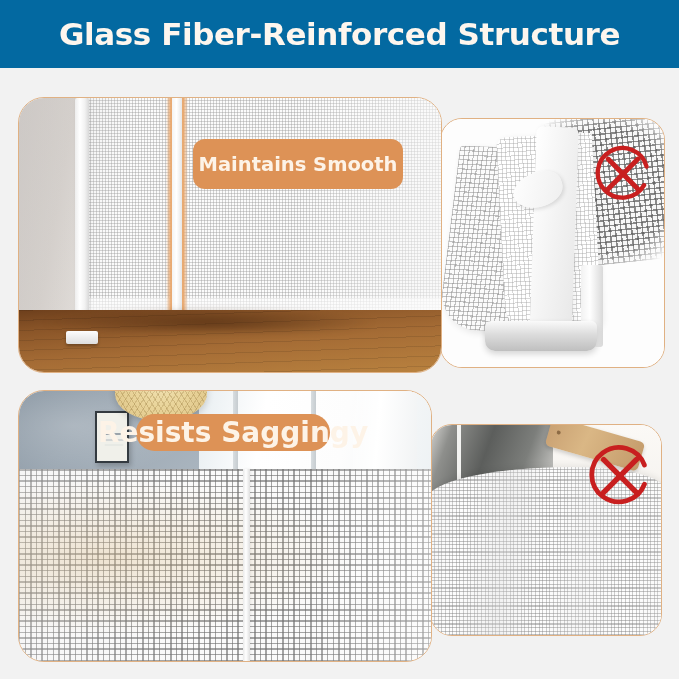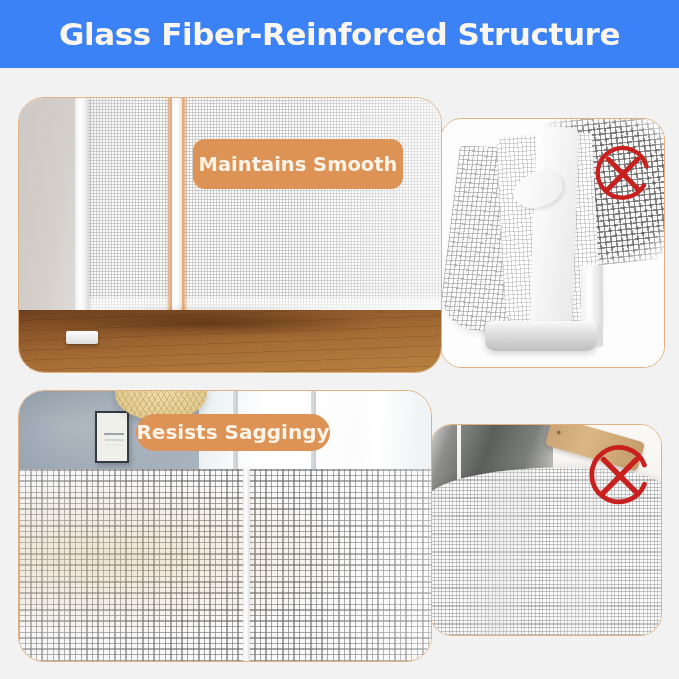--- a/index.html
+++ b/index.html
@@ -26,7 +26,7 @@
     left: 0; top: 0;
     width: 679px;
     height: 68px;
-    background: #3b82f6;
+    background: #0369a1;
     display: flex;
     align-items: center;
     justify-content: center;

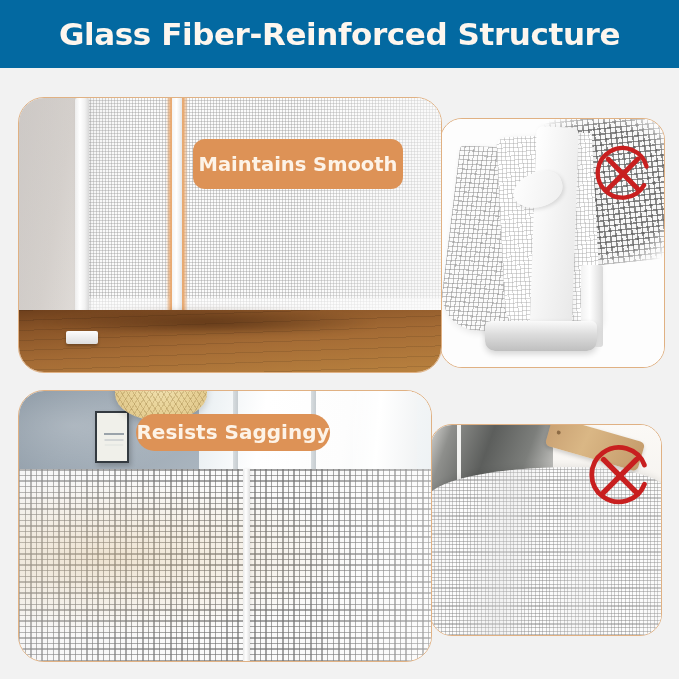--- a/index.html
+++ b/index.html
@@ -327,7 +327,7 @@
     left: 136px; top: 414px;
     width: 194px; height: 37px;
     border-radius: 19px;
-    font-size: 20px;
+    font-size: 28px;
   }
   .badge-line { white-space: nowrap; }
 

